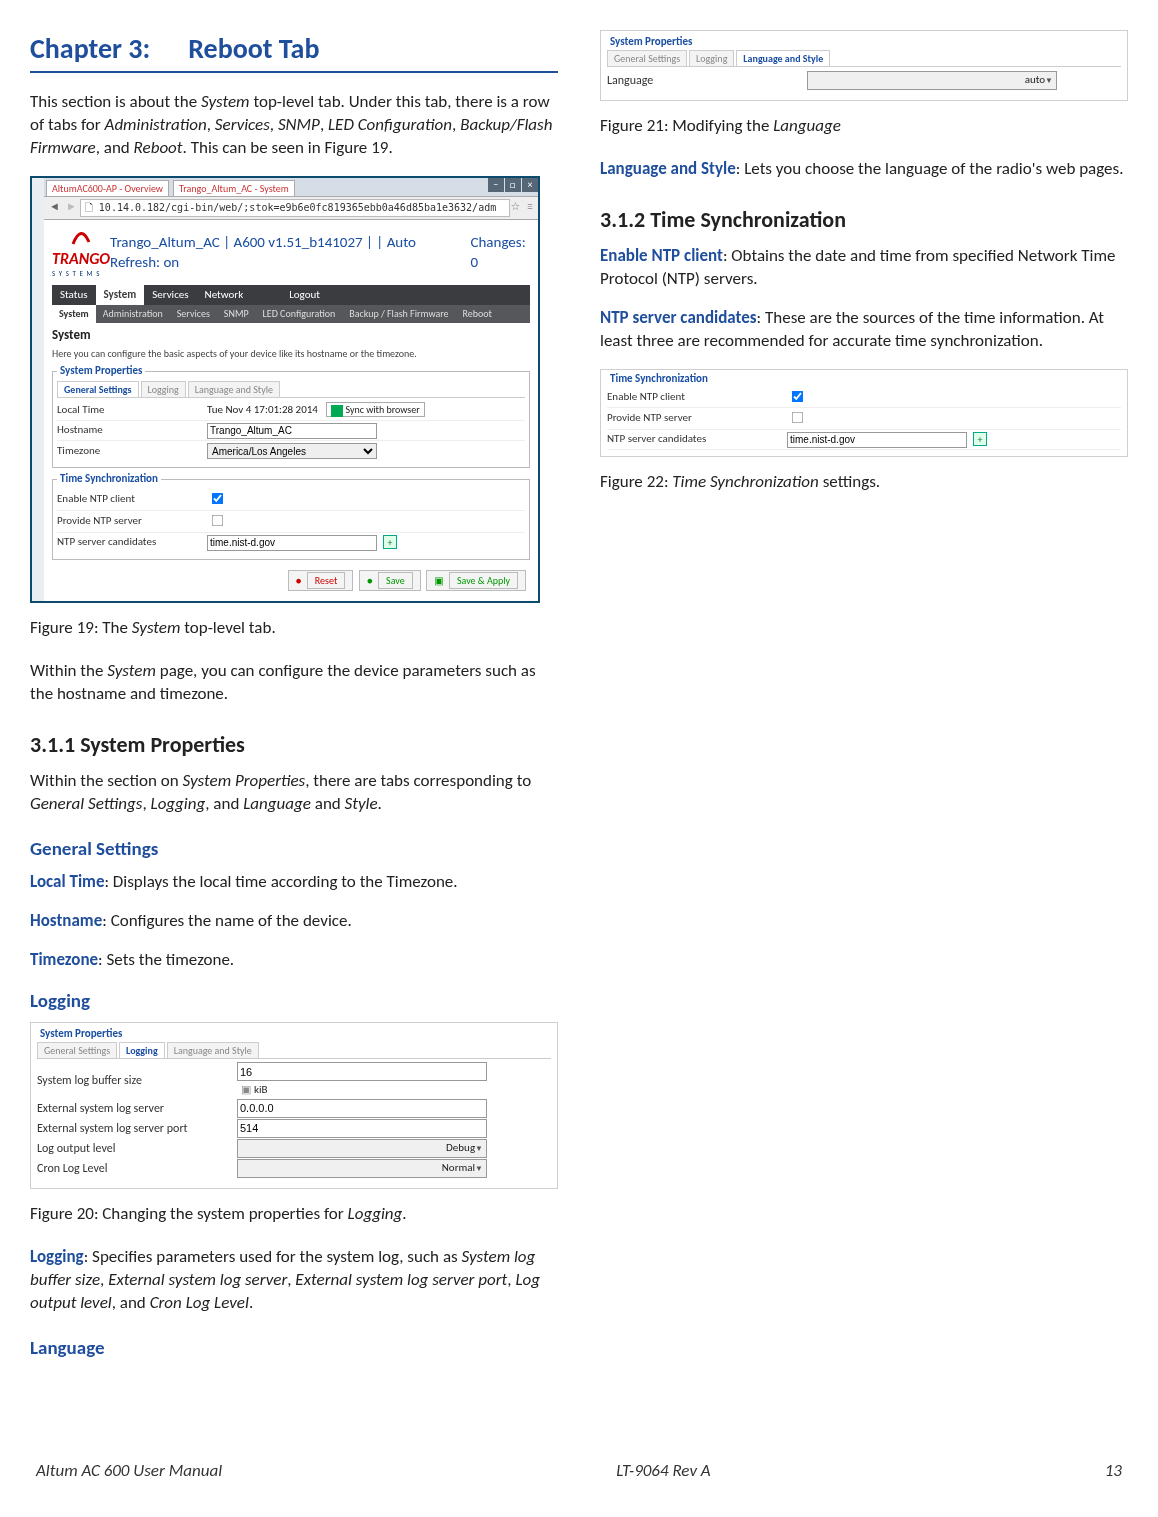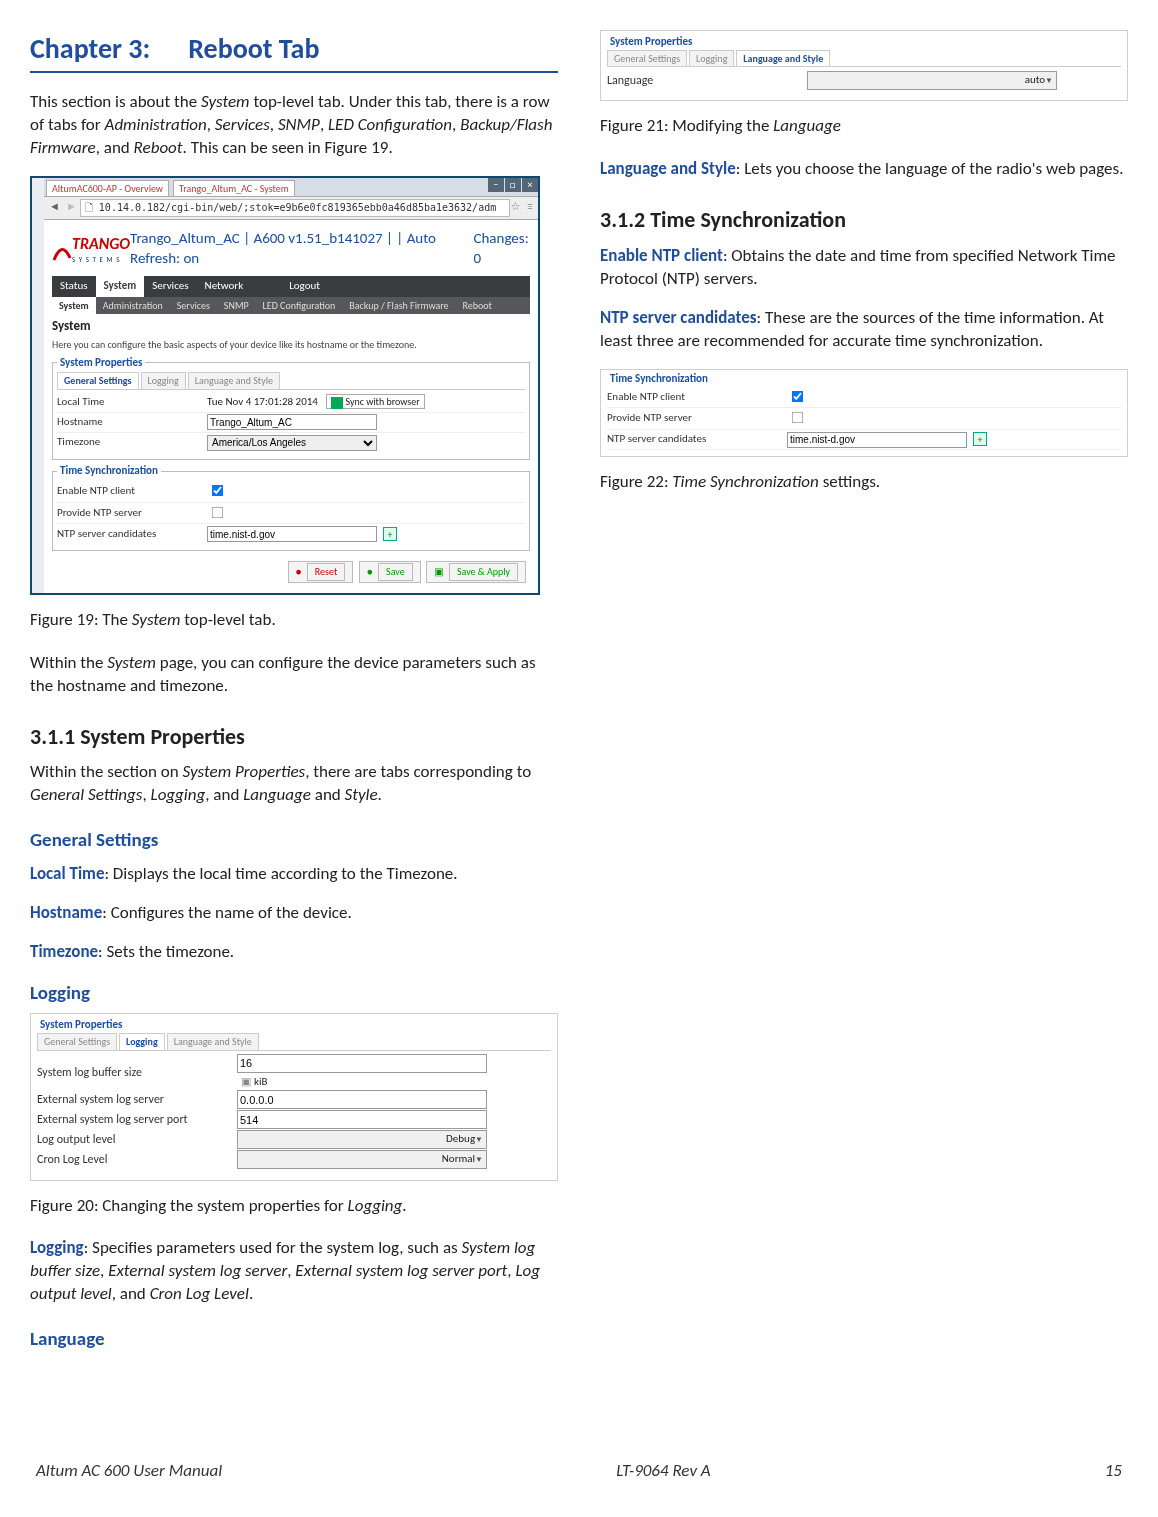--- a/index.html
+++ b/index.html
@@ -58,7 +58,7 @@
   .addr-icons span { display:inline-block; width:12px; text-align:center; color:#888; }
   .br-body { background:#fff; padding:4px 8px; }
   .logo { display:flex; align-items:center; justify-content:space-between; padding:4px 0;}
-  .logo-txt { display:flex; align-items:flex-end; }
+  .logo-txt { display:flex; align-items:center;flex-direction:column; }
   .logo-mark { color:#c00; font-weight:bold; font-style:italic; font-size:16px;}
   .logo-sub { font-size:7px; color:#002e6e; letter-spacing:1px;}
   .topline { display:flex; justify-content:space-between; color:#1a4fa3; font-size:15px; padding:0 0 2px 0; }

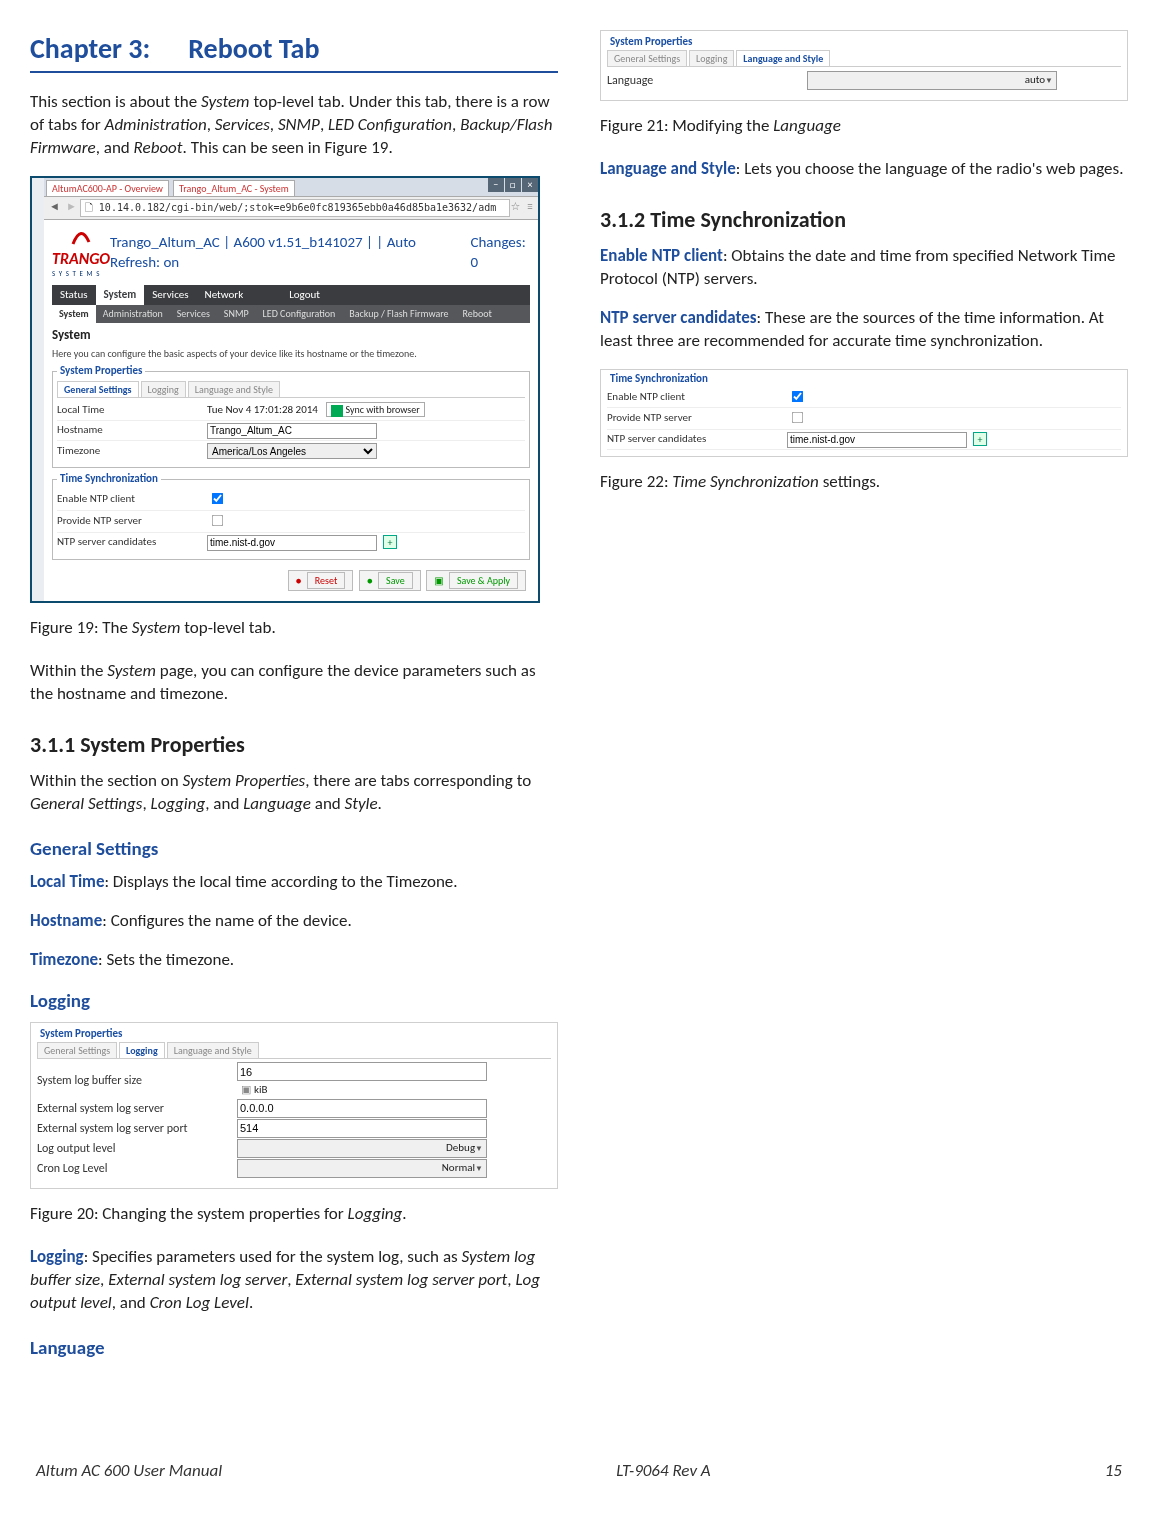--- a/index.html
+++ b/index.html
@@ -347,7 +347,7 @@
 <div class="footer">
   <span>Altum AC 600 User Manual</span>
   <span>LT-9064 Rev A</span>
-  <span>15</span>
+  <span>13</span>
 </div>
 
 </body></html>

